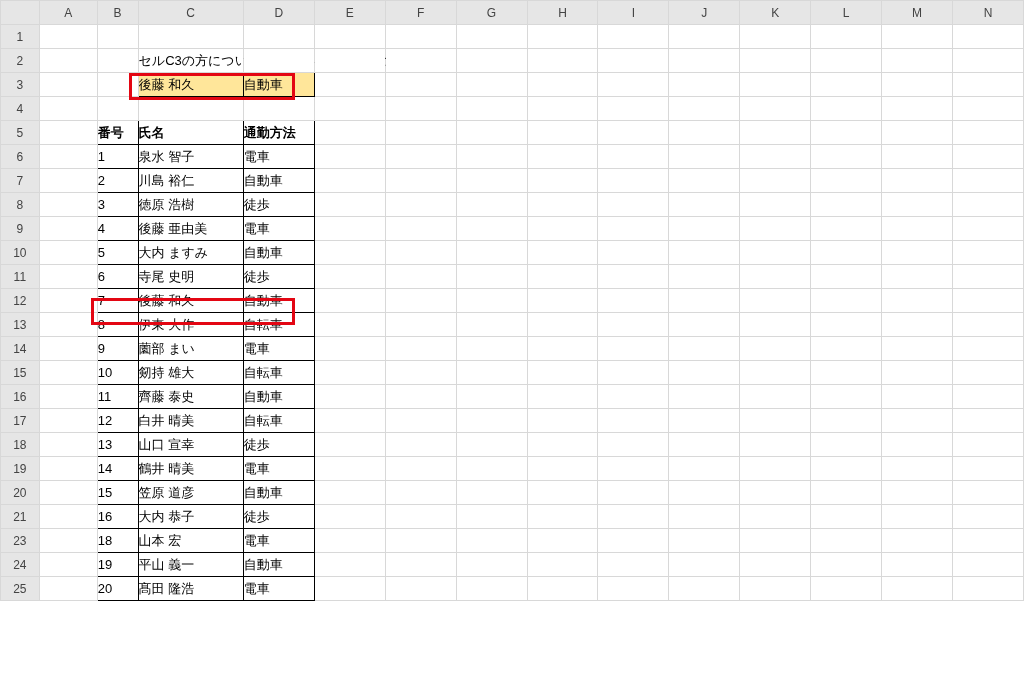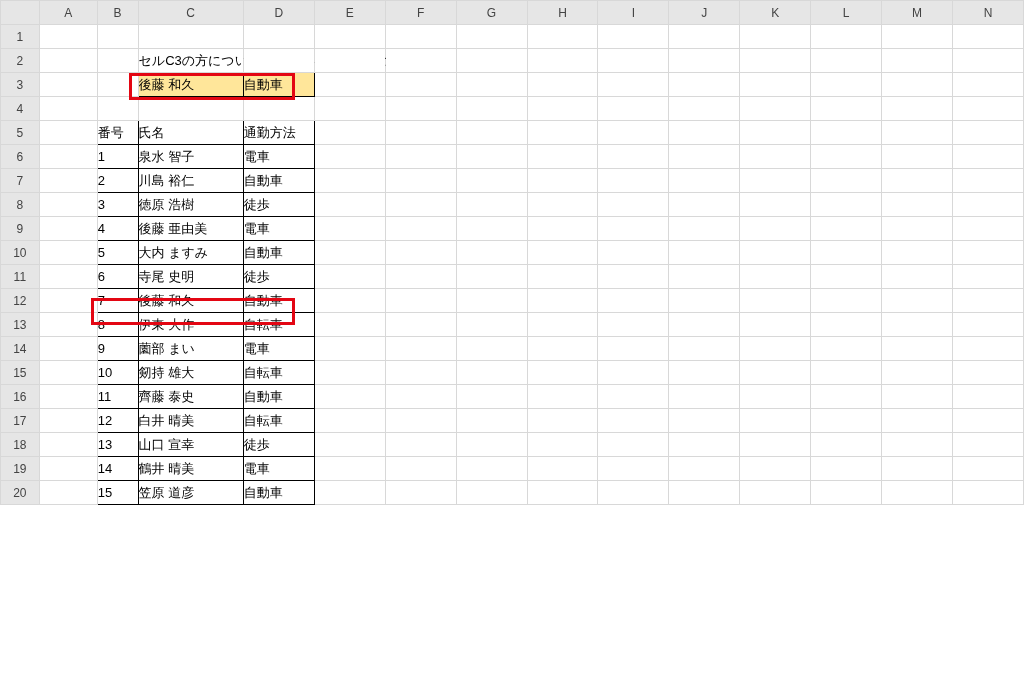--- a/index.html
+++ b/index.html
@@ -61,7 +61,7 @@
   .tbl-right  { border-right: 1px solid #000 !important; }
 
   .txt { padding-left: 4px; }
-  .ctr { text-align: center; }
+  .ctr { text-align: center; font-weight: bold; }
   .rgt { text-align: right; padding-right: 4px; }
 
   .hi-yellow { background: #ffe69a !important; }

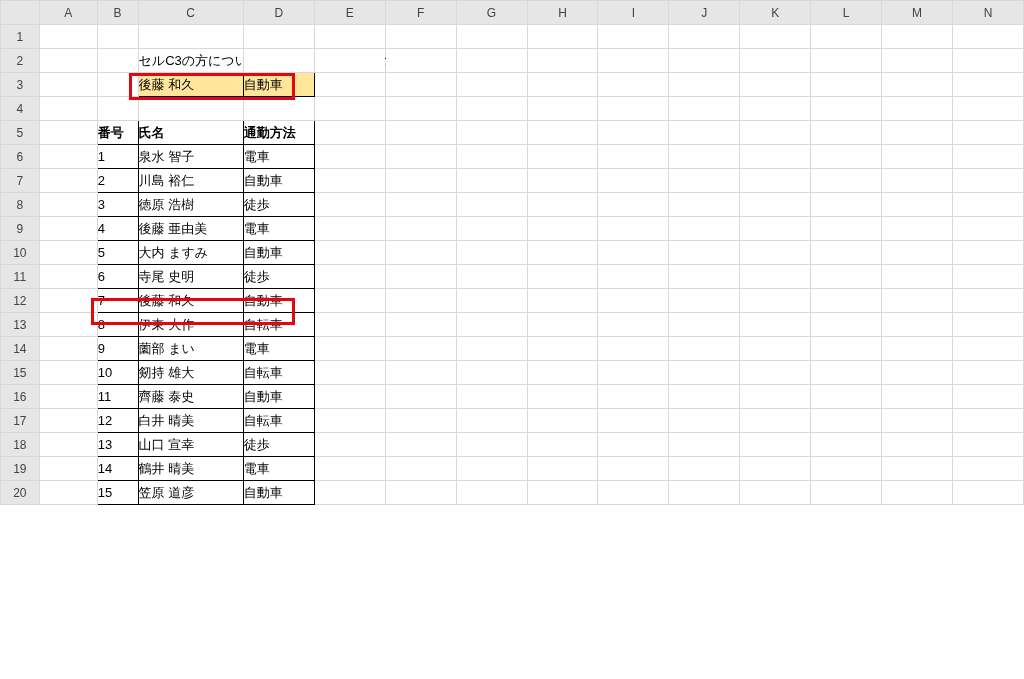--- a/index.html
+++ b/index.html
@@ -456,6 +456,23 @@
           <td></td>
           <td></td>
         </tr>
+        <tr>
+          <th class="rowhdr">21</th>
+          <td></td>
+          <td class="rgt tbl-top tbl-bot tbl-left tbl-right">16</td>
+          <td class="txt tbl-top tbl-bot tbl-left tbl-right">大内 恭子</td>
+          <td class="txt tbl-top tbl-bot tbl-left tbl-right">徒歩</td>
+          <td></td>
+          <td></td>
+          <td></td>
+          <td></td>
+          <td></td>
+          <td></td>
+          <td></td>
+          <td></td>
+          <td></td>
+          <td></td>
+        </tr>
       </tbody>
   </table>
 

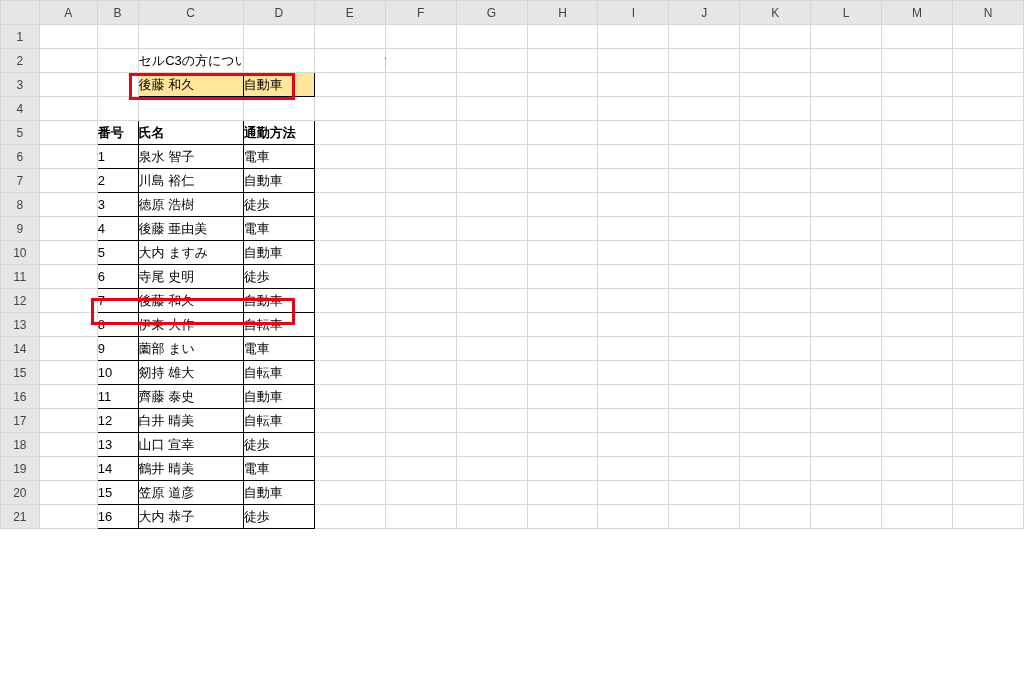--- a/index.html
+++ b/index.html
@@ -473,6 +473,23 @@
           <td></td>
           <td></td>
         </tr>
+        <tr>
+          <th class="rowhdr">23</th>
+          <td></td>
+          <td class="rgt tbl-top tbl-bot tbl-left tbl-right">18</td>
+          <td class="txt tbl-top tbl-bot tbl-left tbl-right">山本 宏</td>
+          <td class="txt tbl-top tbl-bot tbl-left tbl-right">電車</td>
+          <td></td>
+          <td></td>
+          <td></td>
+          <td></td>
+          <td></td>
+          <td></td>
+          <td></td>
+          <td></td>
+          <td></td>
+          <td></td>
+        </tr>
       </tbody>
   </table>
 

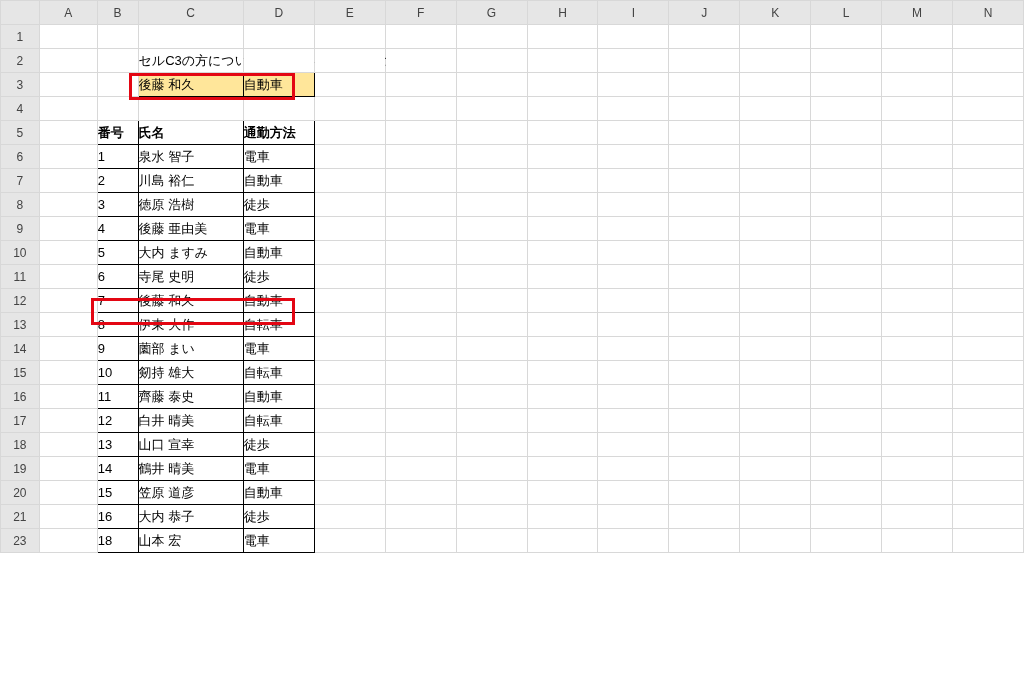--- a/index.html
+++ b/index.html
@@ -490,6 +490,23 @@
           <td></td>
           <td></td>
         </tr>
+        <tr>
+          <th class="rowhdr">24</th>
+          <td></td>
+          <td class="rgt tbl-top tbl-bot tbl-left tbl-right">19</td>
+          <td class="txt tbl-top tbl-bot tbl-left tbl-right">平山 義一</td>
+          <td class="txt tbl-top tbl-bot tbl-left tbl-right">自動車</td>
+          <td></td>
+          <td></td>
+          <td></td>
+          <td></td>
+          <td></td>
+          <td></td>
+          <td></td>
+          <td></td>
+          <td></td>
+          <td></td>
+        </tr>
       </tbody>
   </table>
 

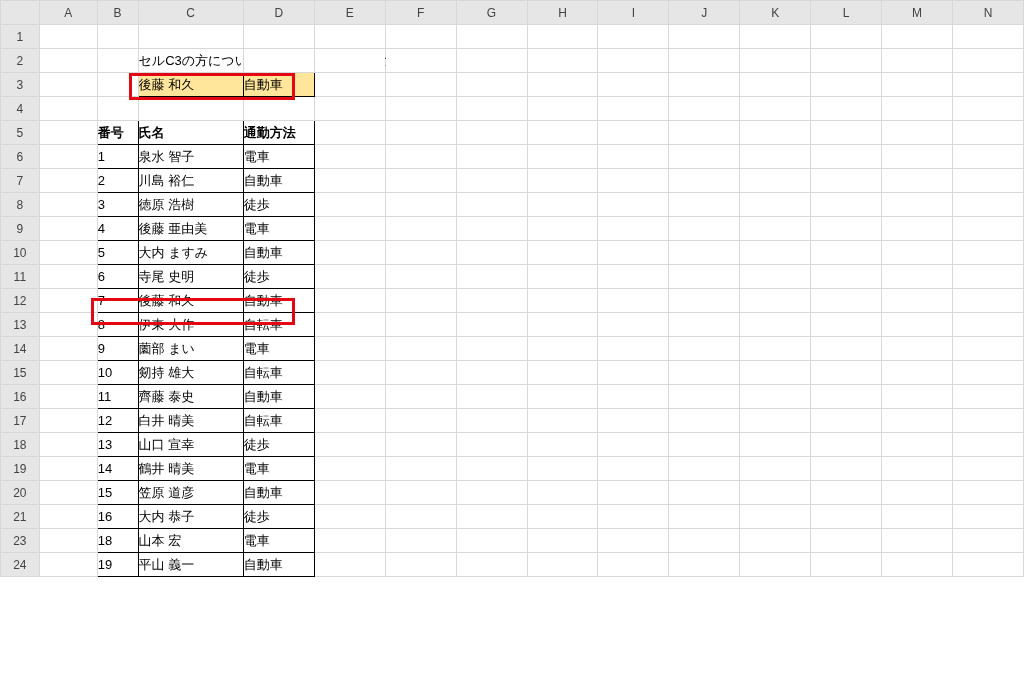--- a/index.html
+++ b/index.html
@@ -507,6 +507,23 @@
           <td></td>
           <td></td>
         </tr>
+        <tr>
+          <th class="rowhdr">25</th>
+          <td></td>
+          <td class="rgt tbl-top tbl-bot tbl-left tbl-right">20</td>
+          <td class="txt tbl-top tbl-bot tbl-left tbl-right">髙田 隆浩</td>
+          <td class="txt tbl-top tbl-bot tbl-left tbl-right">電車</td>
+          <td></td>
+          <td></td>
+          <td></td>
+          <td></td>
+          <td></td>
+          <td></td>
+          <td></td>
+          <td></td>
+          <td></td>
+          <td></td>
+        </tr>
       </tbody>
   </table>
 

